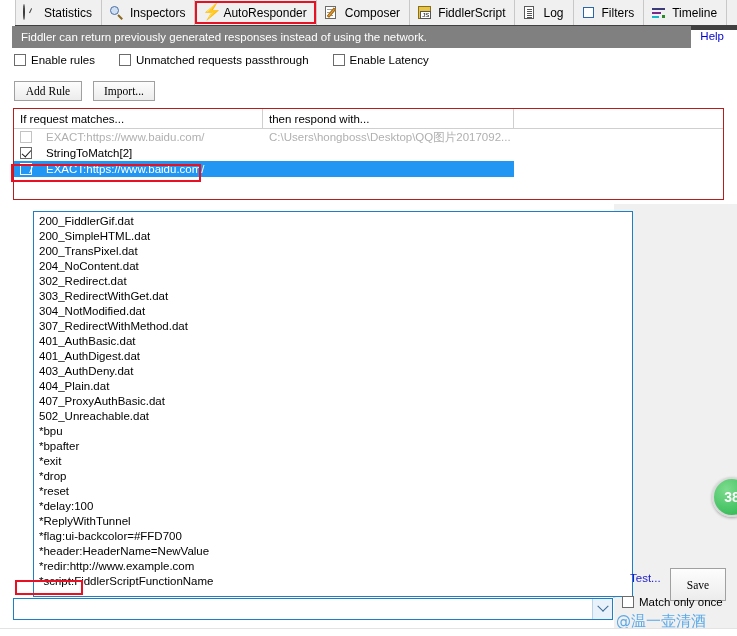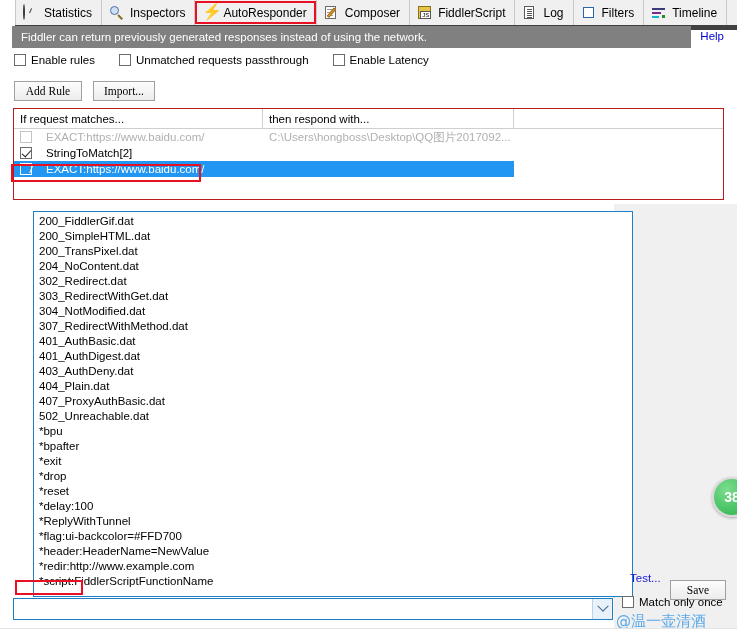--- a/index.html
+++ b/index.html
@@ -404,7 +404,7 @@
   #btn-save {
     position: absolute;
     left: 670px; top: 568px;
-    width: 56px; height: 20px; margin-top: 12px;
+    width: 56px; height: 33px;
   }
   #matchonce {
     position: absolute;

